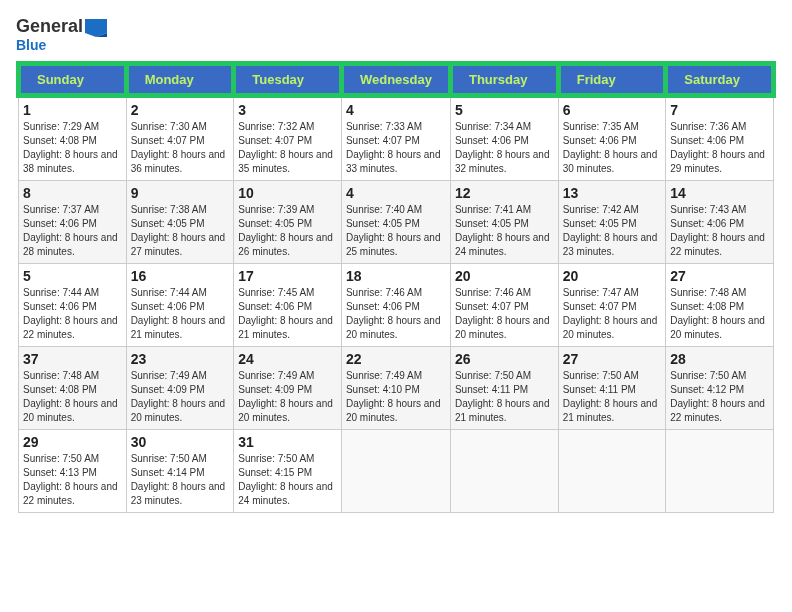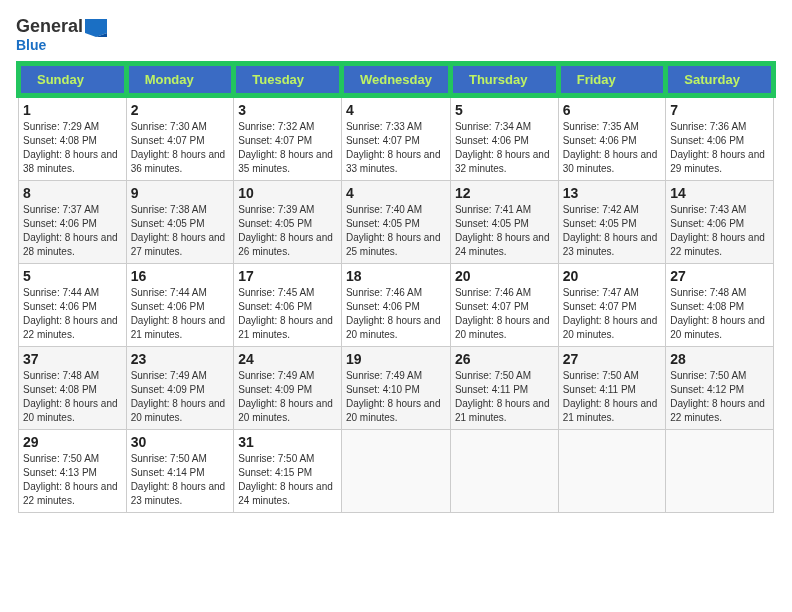--- a/index.html
+++ b/index.html
@@ -223,7 +223,7 @@
           <div class="day-info">Sunrise: 7:49 AM<br>Sunset: 4:09 PM<br>Daylight: 8 hours and 20 minutes.</div>
         </td>
         <td>
-          <span class="day-number">19</span>
+          <span class="day-number">22</span>
           <div class="day-info">Sunrise: 7:49 AM<br>Sunset: 4:10 PM<br>Daylight: 8 hours and 20 minutes.</div>
         </td>
         <td>

